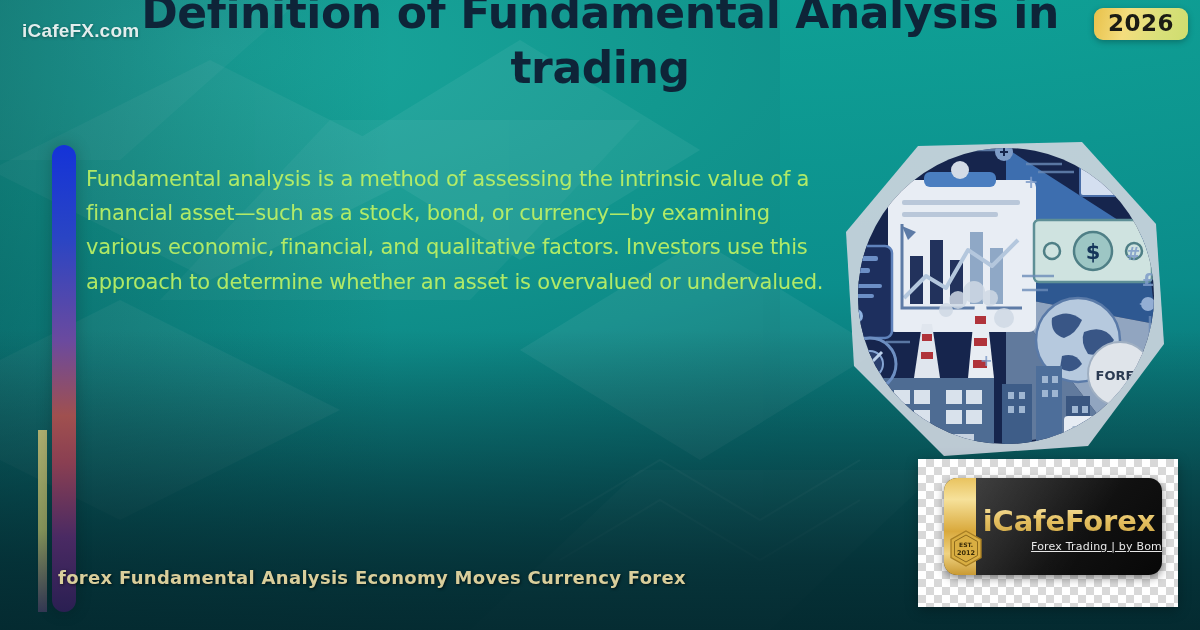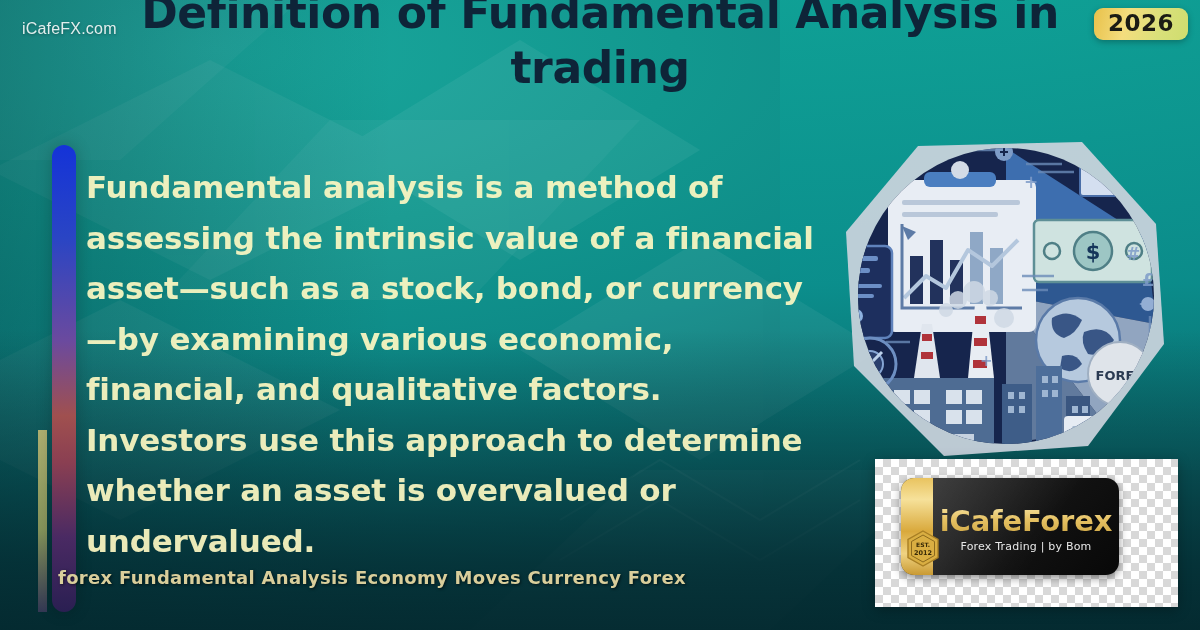--- a/index.html
+++ b/index.html
@@ -38,7 +38,7 @@
   
   .watermark{
     position:absolute; left:22px; top:20px; z-index:30;
-    font-size:16px; font-weight:400; letter-spacing:.2px;
+    font-size:19px; font-weight:700; letter-spacing:.2px;
     color:rgba(255,255,255,.88);
     text-shadow:0 1px 3px rgba(0,0,0,.35);
   }

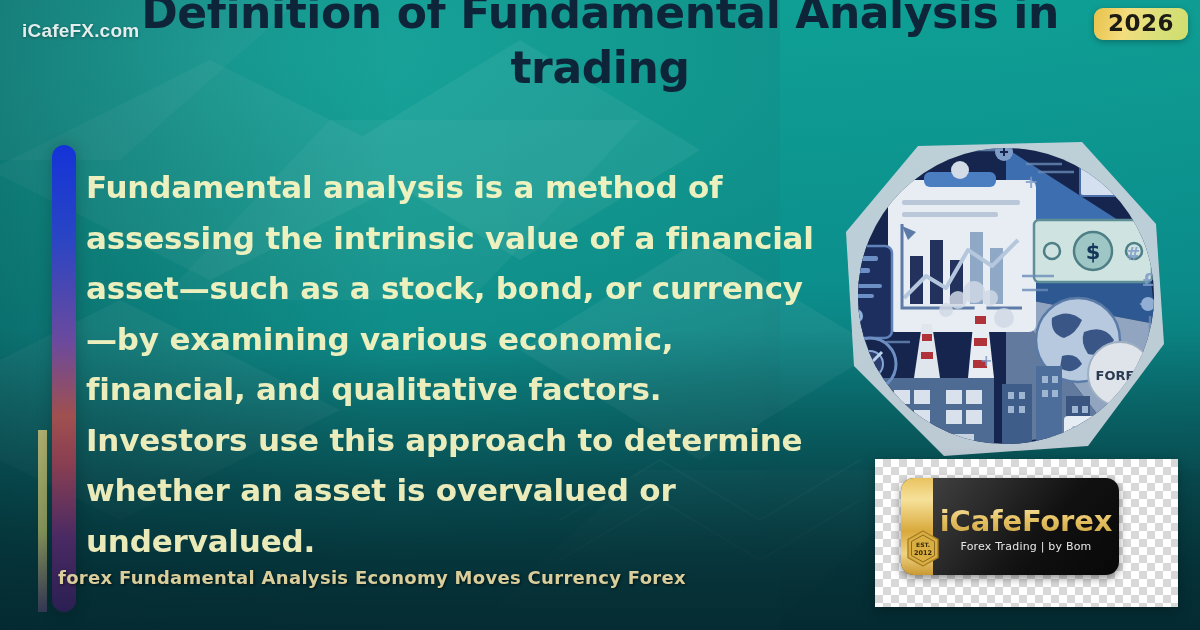--- a/index.html
+++ b/index.html
@@ -67,8 +67,8 @@
   
   .body-copy{
     position:absolute; left:86px; top:162px; width:740px; z-index:11;
-    color:#fef9c3; opacity:.92;
-    font-size:31px; line-height:1.63; font-weight:700;
+    color:#bef264; opacity:.92;
+    font-size:21px; line-height:1.63; font-weight:400;
     font-family:"DejaVu Sans", sans-serif;
     letter-spacing:-.2px;
   }

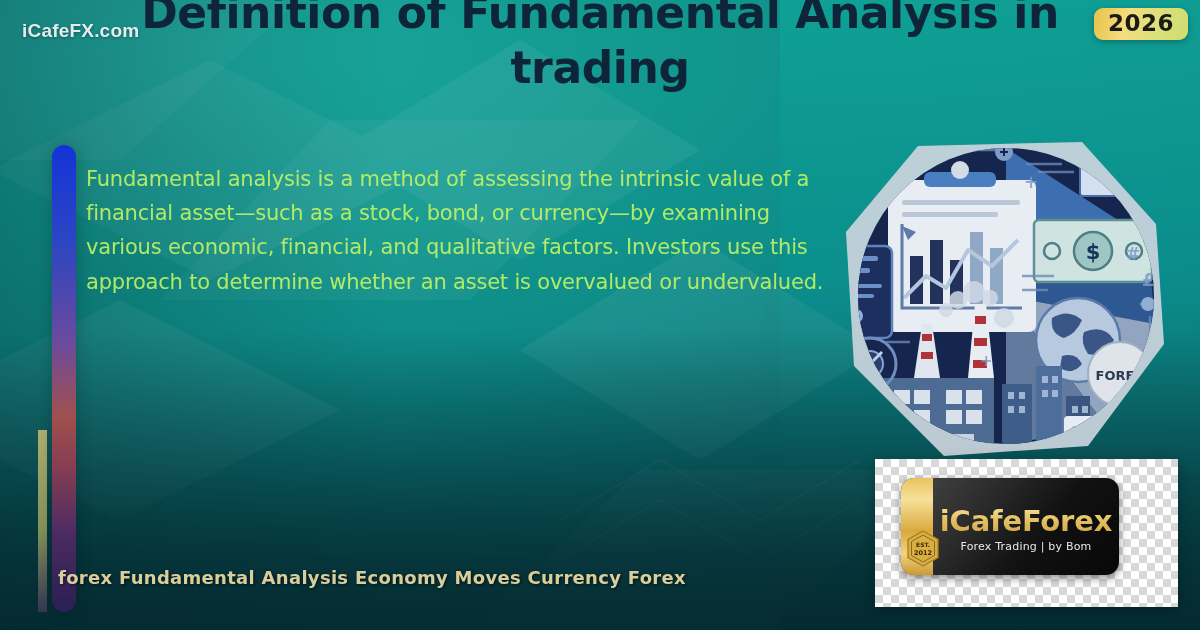--- a/index.html
+++ b/index.html
@@ -112,7 +112,7 @@
 
   
   .logo-panel{
-    position:absolute; right:22px; bottom:23px; width:303px; height:148px; z-index:28;
+    position:absolute; right:22px; bottom:23px; width:260px; height:148px; z-index:28;
     background-color:#ffffff;
     background-image:
       linear-gradient(45deg,#d8d8d8 25%, transparent 25%, transparent 75%, #d8d8d8 75%),

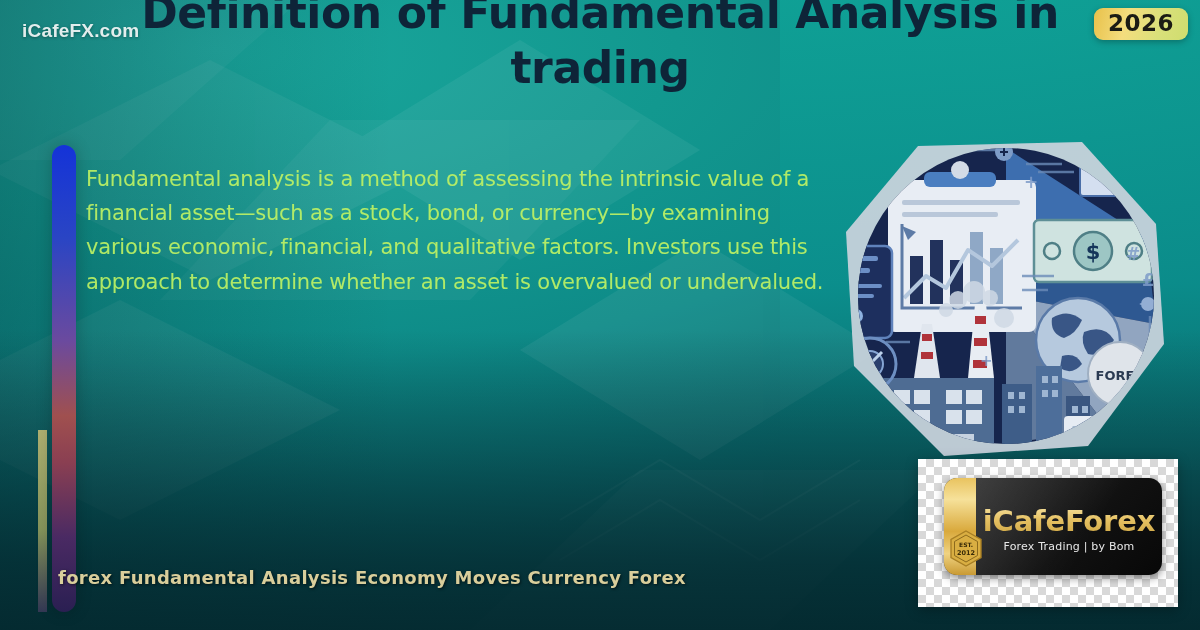--- a/index.html
+++ b/index.html
@@ -143,9 +143,10 @@
     font-family:"DejaVu Sans", sans-serif;
   }
   .logo-sub{
-    position:absolute; left:32px; right:0; top:62px; text-align:center;
+    position:absolute; left:32px; right:0; top:62px; text-align:right;
     font-size:11px; font-weight:400; color:#e7e7e7; letter-spacing:.2px;
     font-family:"DejaVu Sans", sans-serif;
+    text-decoration:underline;
   }
   .hex-badge{
     position:absolute; left:5px; bottom:8px; width:34px; height:37px; z-index:3;text-align:right;

